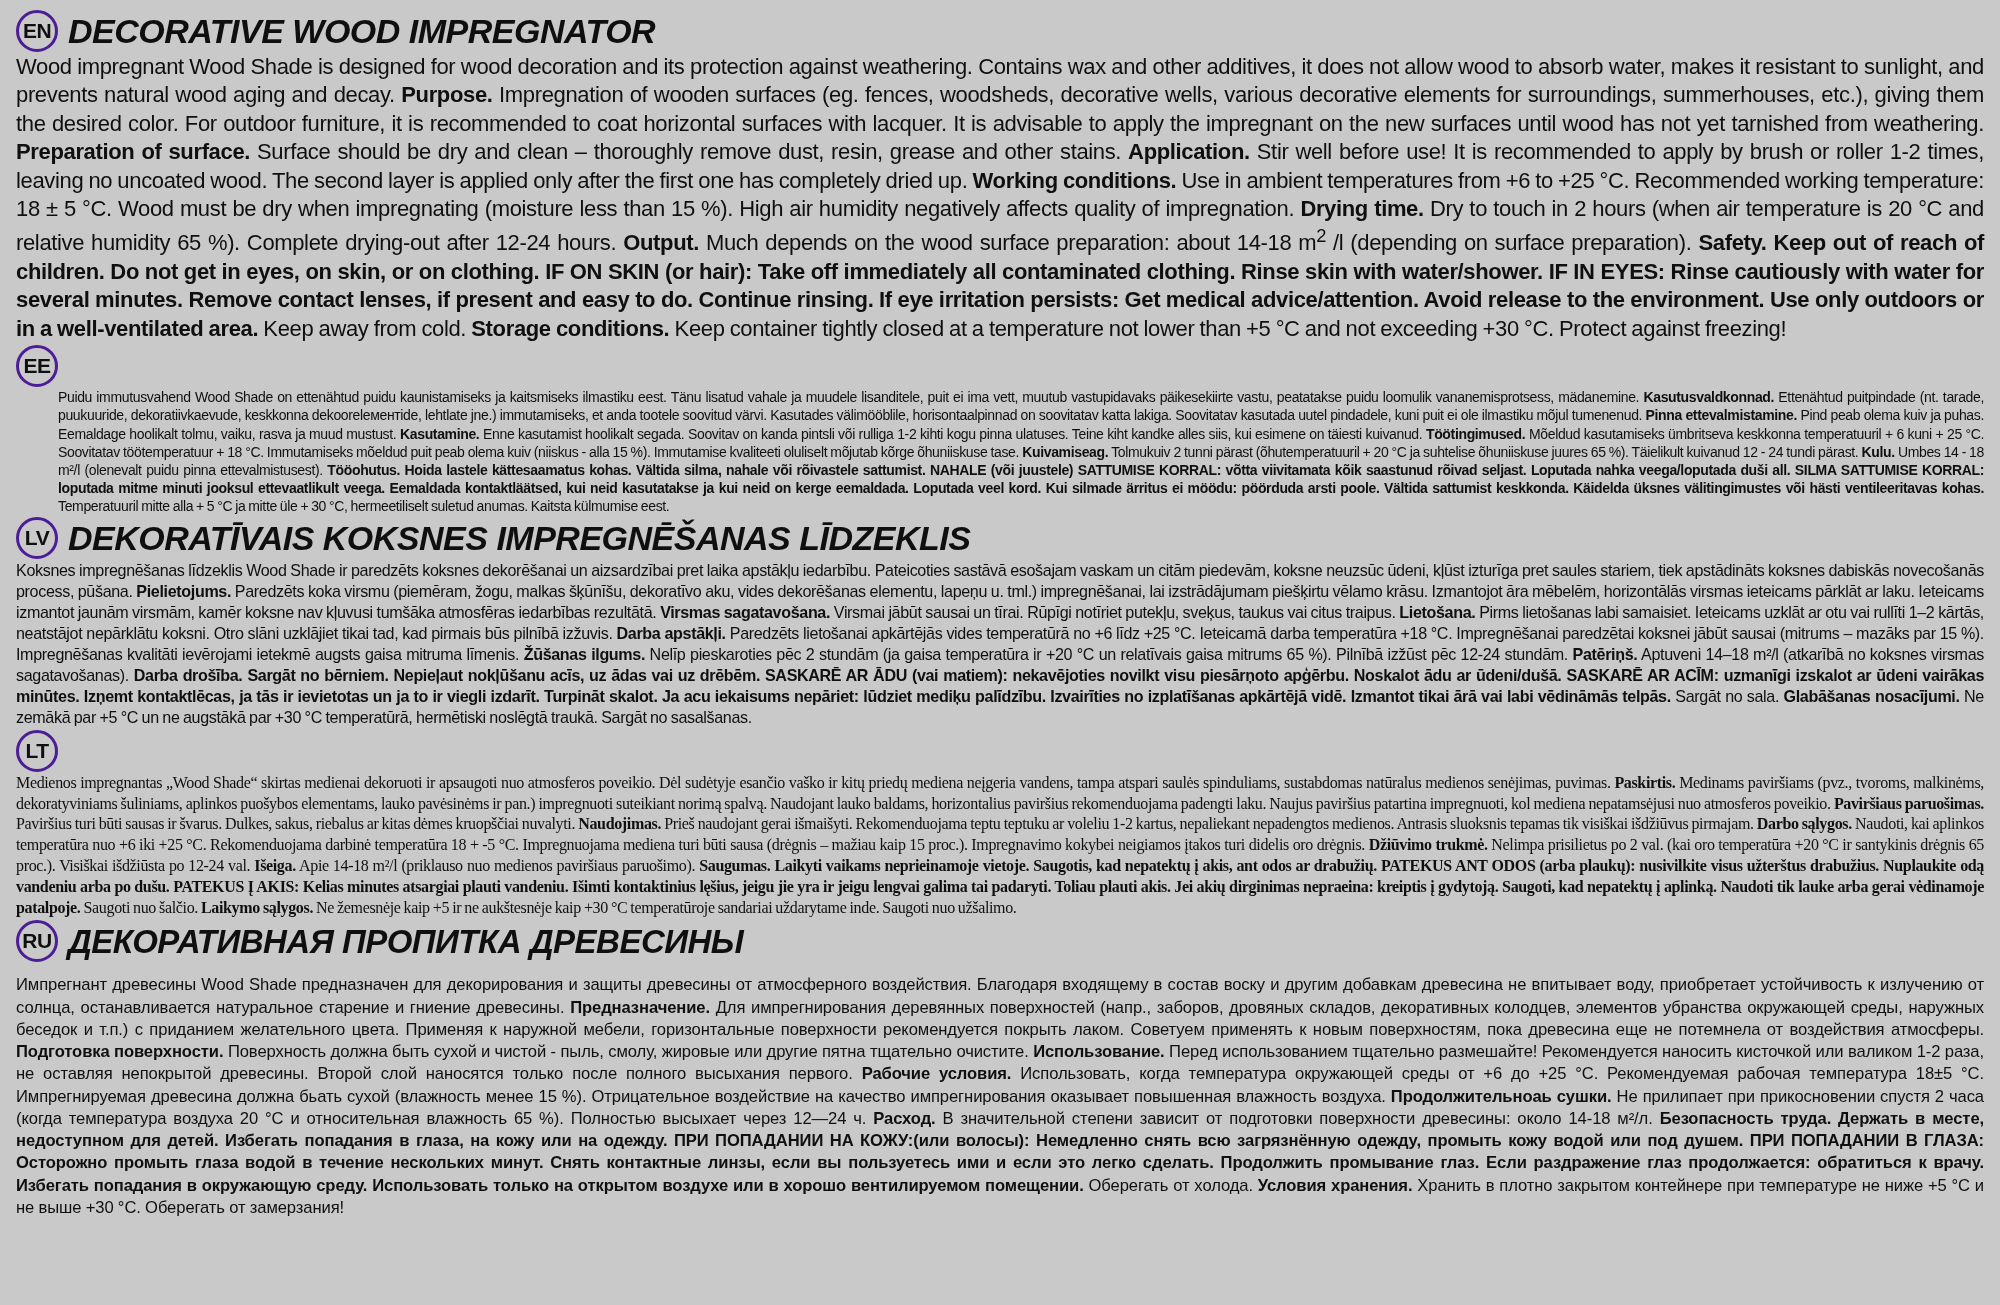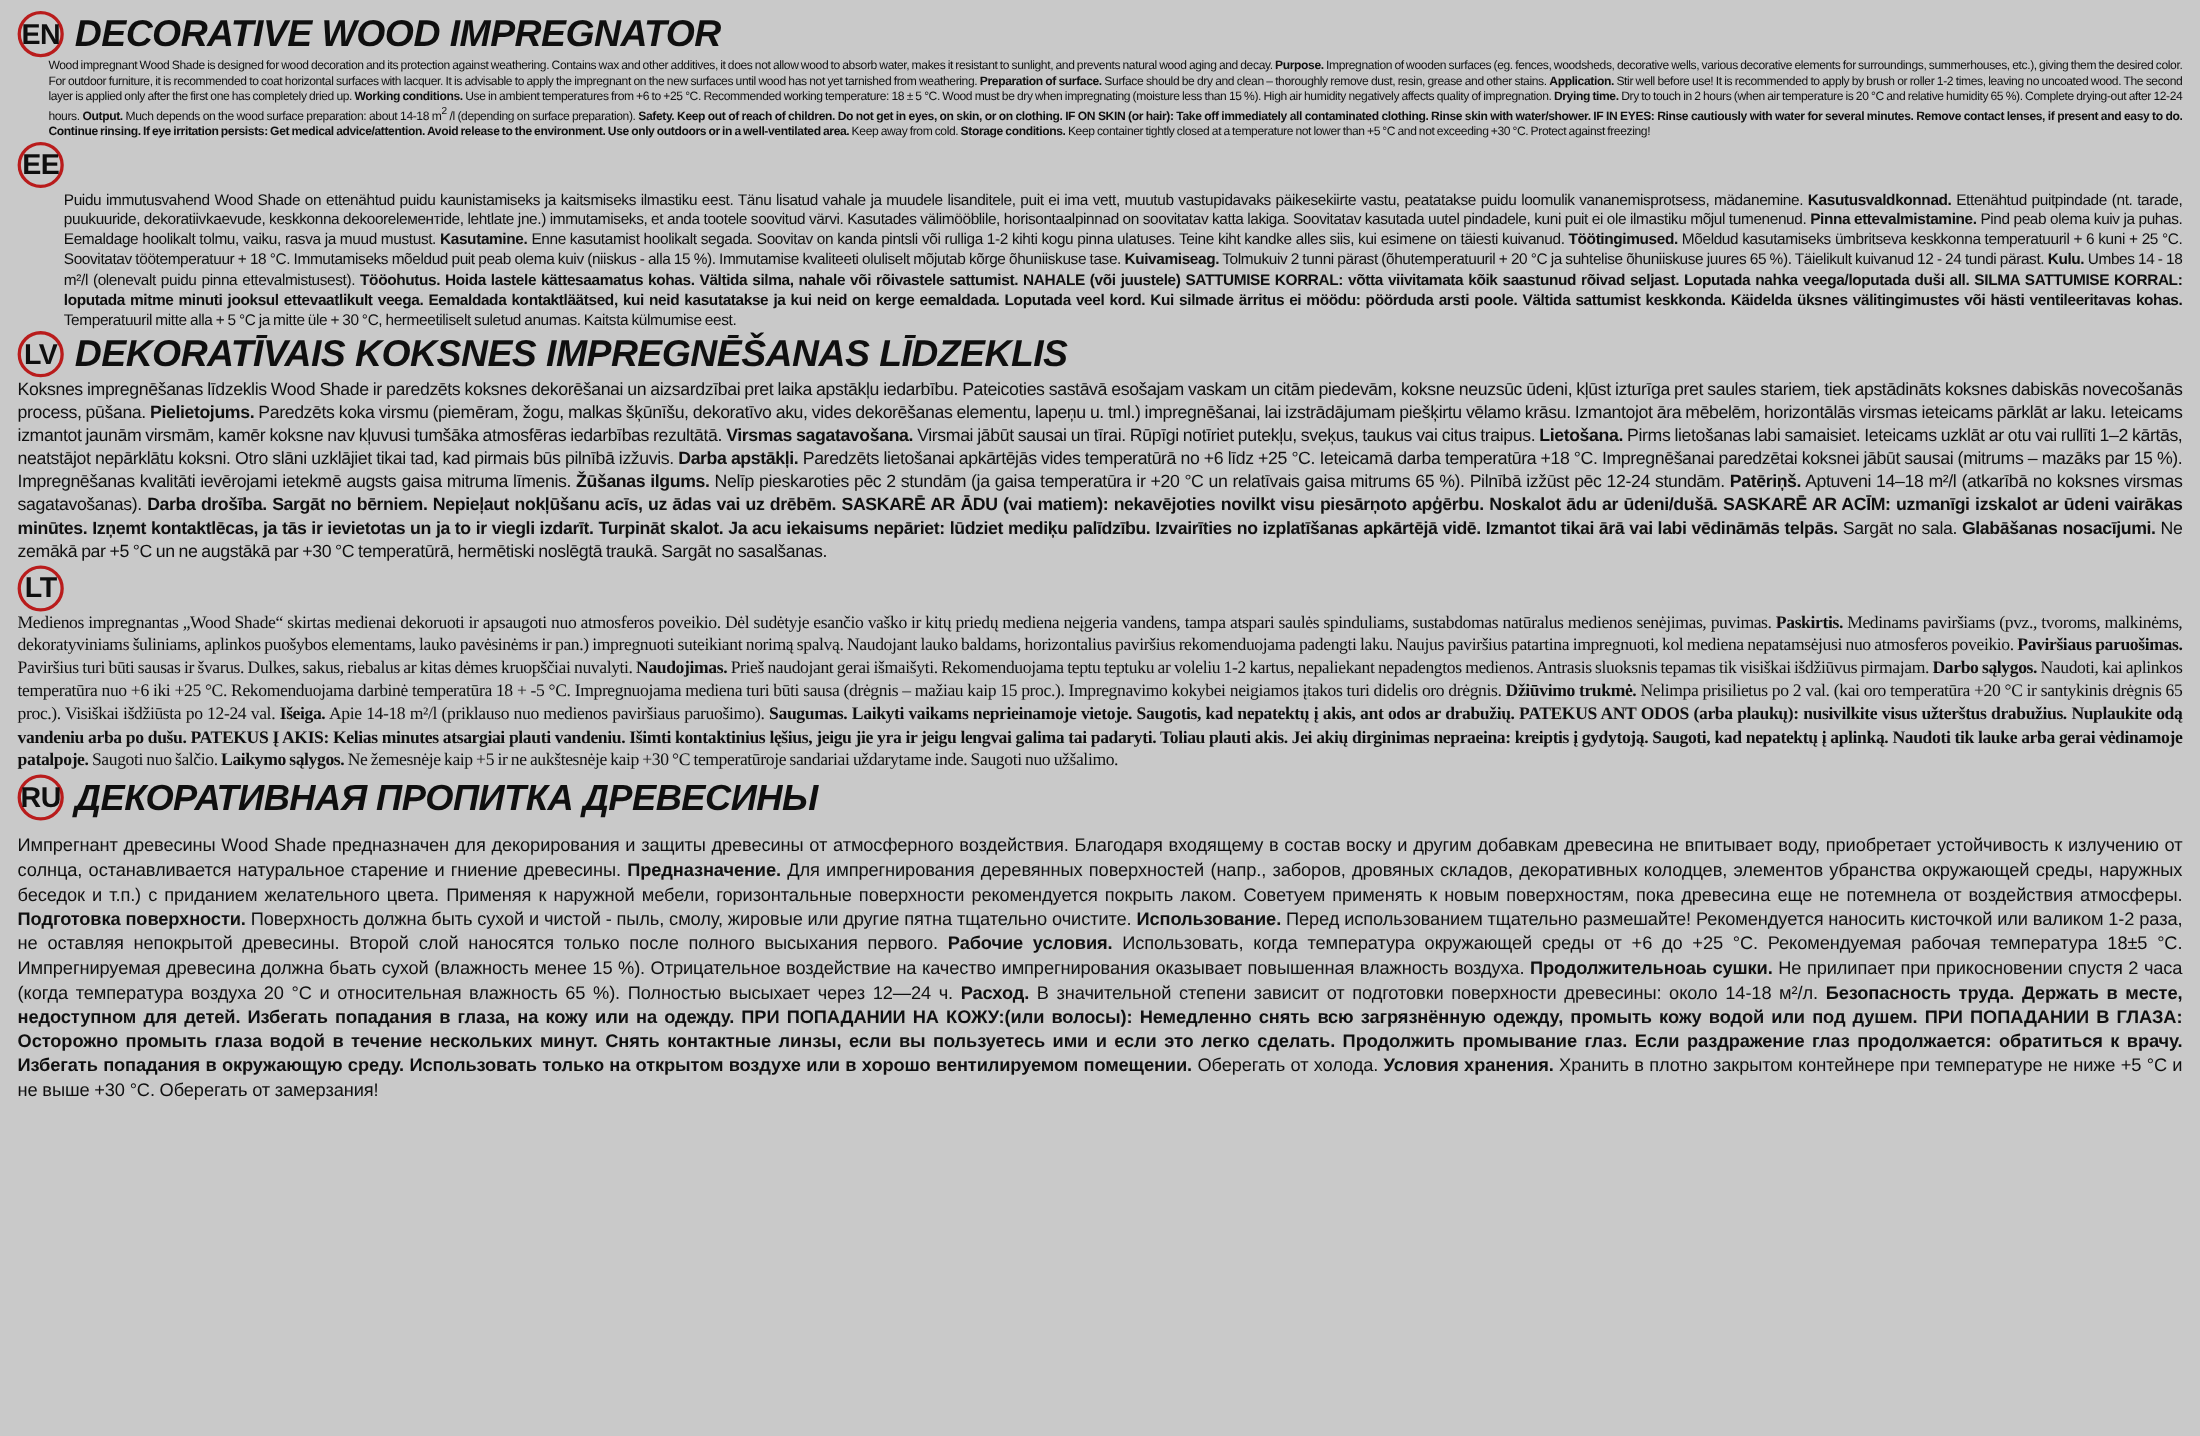--- a/index.html
+++ b/index.html
@@ -32,7 +32,7 @@
     margin-bottom: 1px;
   }
   .lang-badge {
-    border: 3px solid #b91c1c;
+    border: 3px solid #4c1d95;
     border-radius: 50%;
     width: 42px;
     height: 42px;
@@ -41,7 +41,7 @@
     align-items: center;
     justify-content: center;
     font-weight: bold;
-    font-size: 26px;
+    font-size: 21px;
     letter-spacing: -0.5px;
     box-sizing: border-box;
   }

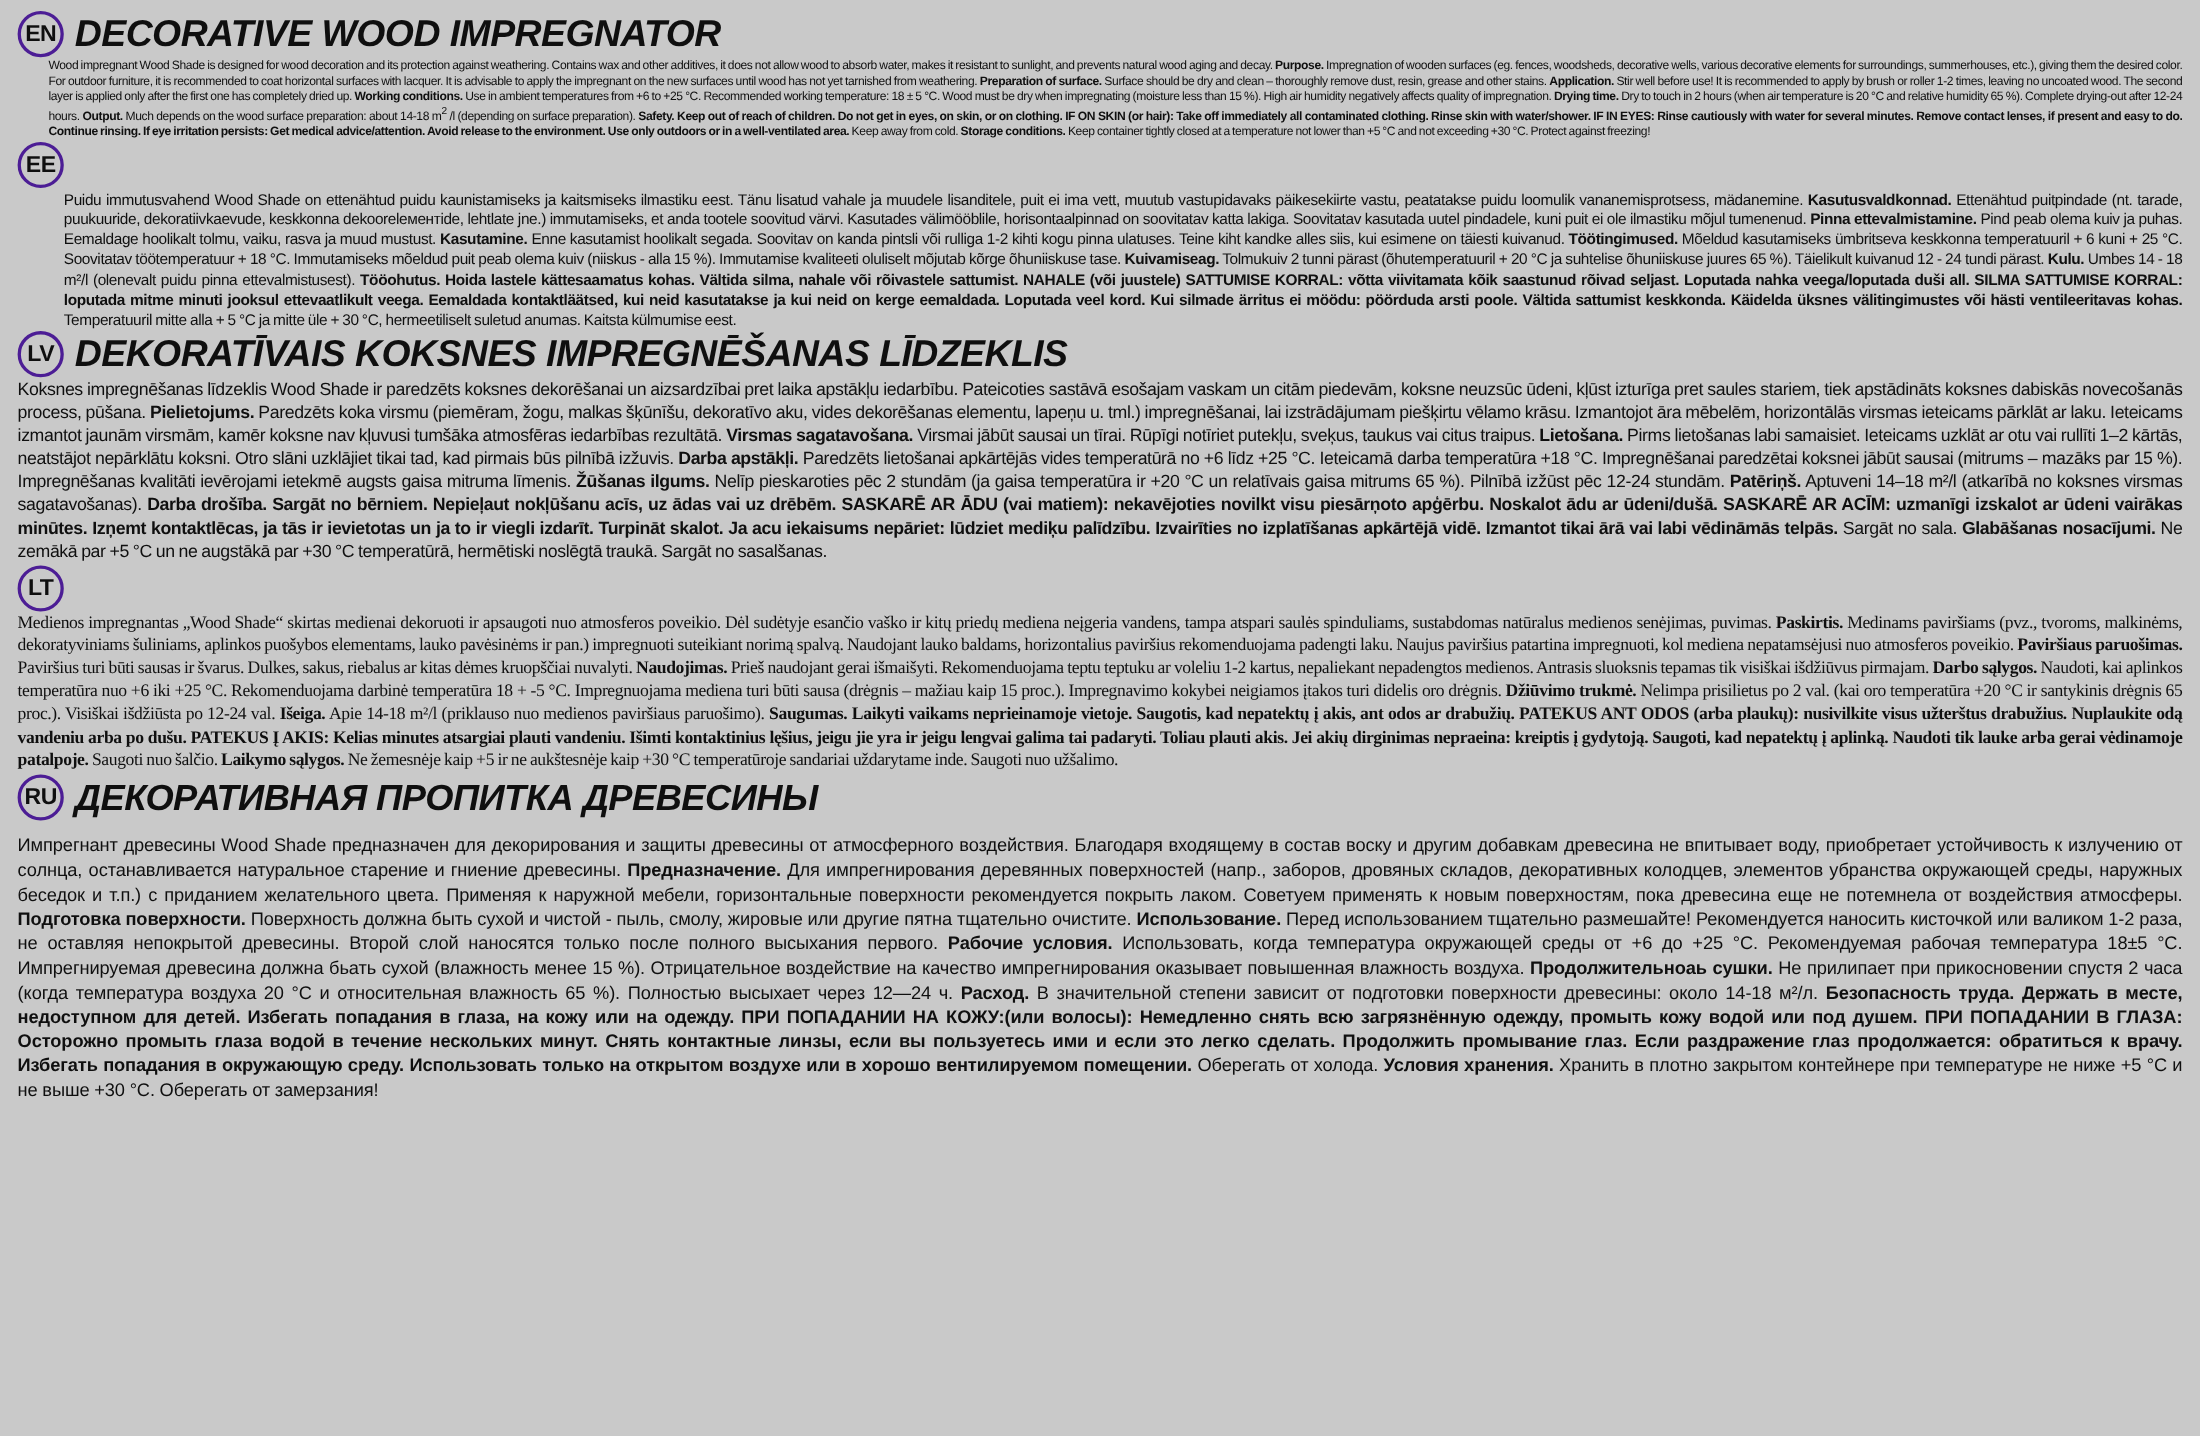--- a/index.html
+++ b/index.html
@@ -65,7 +65,7 @@
     font-weight: bold;
   }
   
-  .sec-en .body-text { font-size: 11px; line-height: 1.295; margin-left: 28px; }
+  .sec-en .body-text { font-size: 22px; line-height: 1.295; }
   .sec-ee .body-text { font-size: 14px; line-height: 1.30; margin-left: 42px; }
   .sec-lv .body-text { font-size: 16.1px; line-height: 1.30; }
   .sec-lt .body-text { font-size: 16px; line-height: 1.30; font-family: Liberation Serif, serif; }

